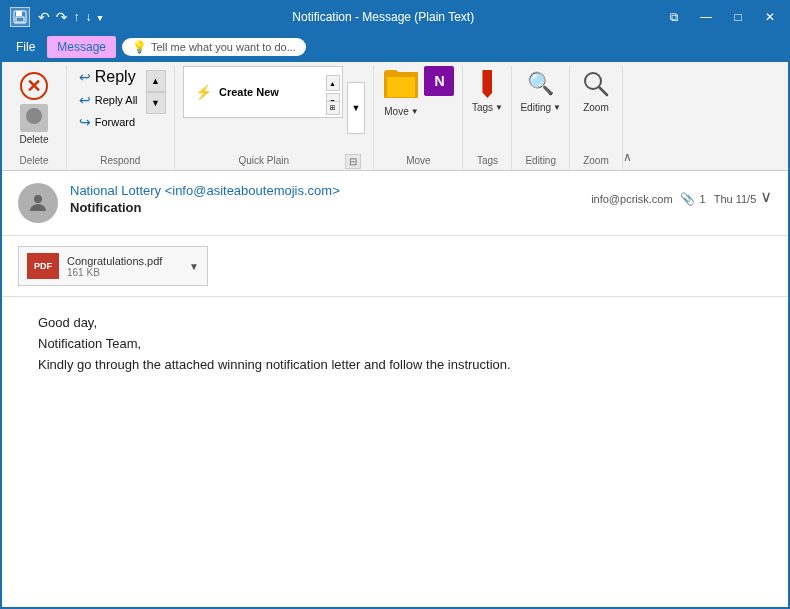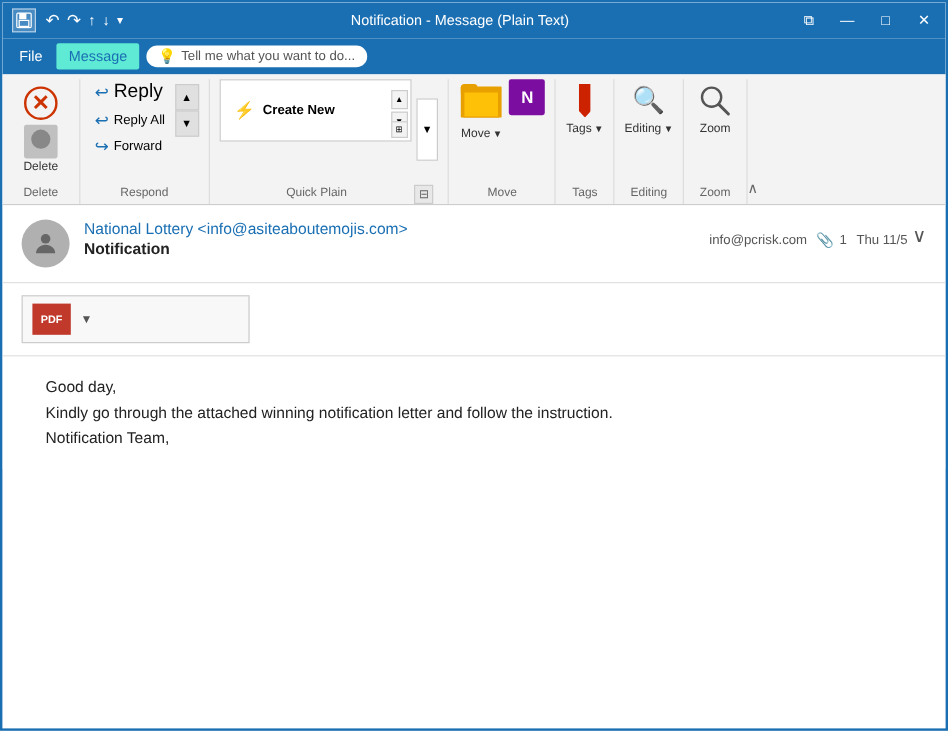--- a/index.html
+++ b/index.html
@@ -36,7 +36,7 @@
       border-radius: 2px;
     }
     .menu-item.active {
-      background: #5eead4;
+      background: #f0abfc;
       color: #1a6fb3;
     }
     .tell-me {

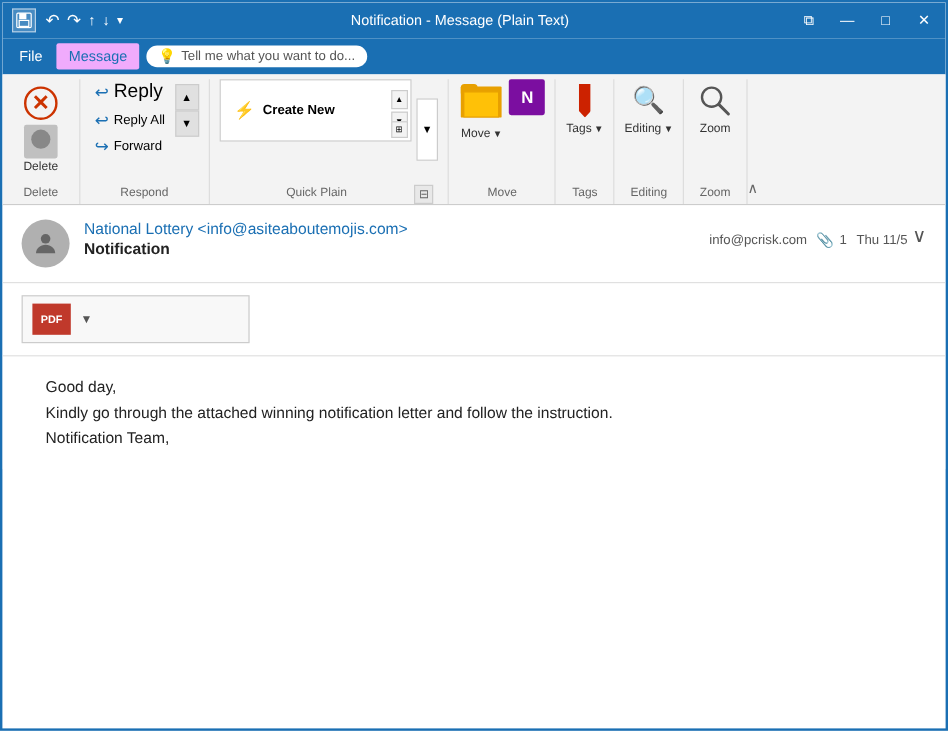--- a/index.html
+++ b/index.html
@@ -495,6 +495,10 @@
           <div class="pdf-icon">
             <span style="font-size:9px;font-weight:bold;">PDF</span>
           </div>
+          <div class="attachment-details">
+            <div class="attachment-name">Congratulations.pdf</div>
+            <div class="attachment-size">161 KB</div>
+          </div>
           <div class="attachment-dropdown">▼</div>
         </div>
       </div>

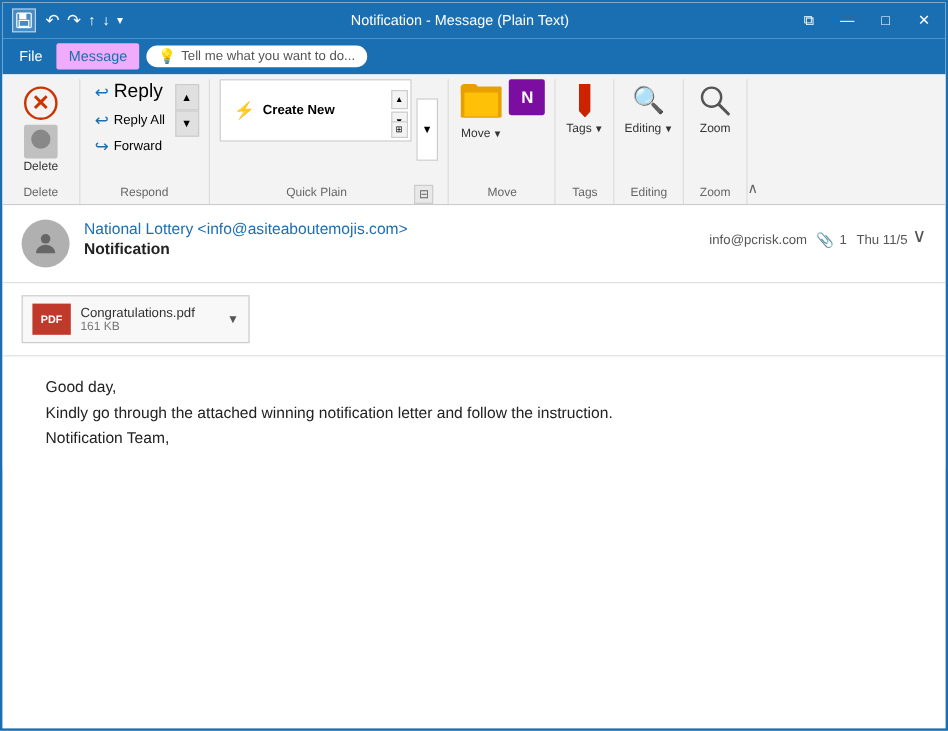--- a/index.html
+++ b/index.html
@@ -505,8 +505,8 @@
 
       <div class="email-body">
         <div>Good day,</div>
+        <div>Notification Team,</div>
         <div>Kindly go through the attached winning notification letter and follow the instruction.</div>
-        <div>Notification Team,</div>
       </div>
     </div>
 

